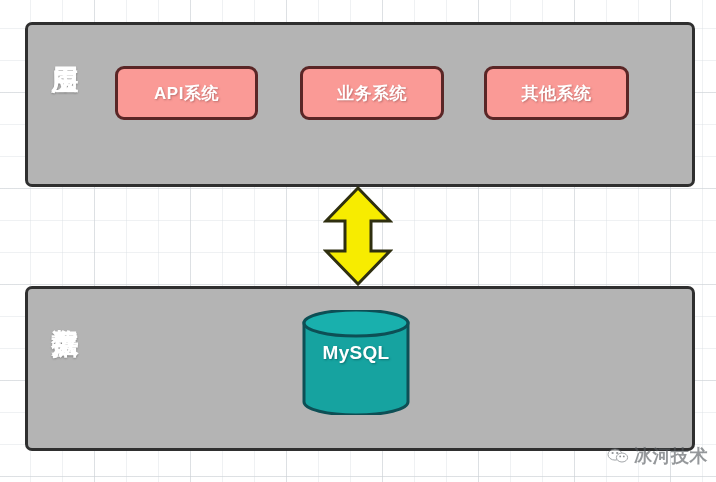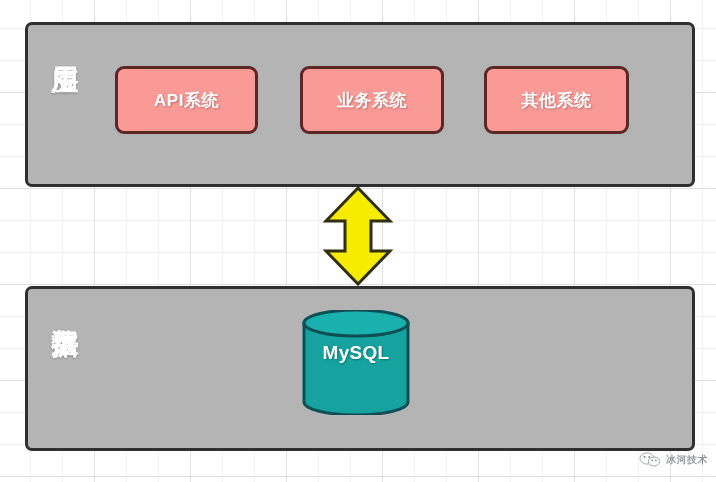--- a/index.html
+++ b/index.html
@@ -78,7 +78,7 @@
   .system-box {
     position: absolute;
     top: 66px;
-    height: 68px;
+    height: 54px;
     background: #fa9a96;
     border: 3px solid #5a2626;
     border-radius: 9px;

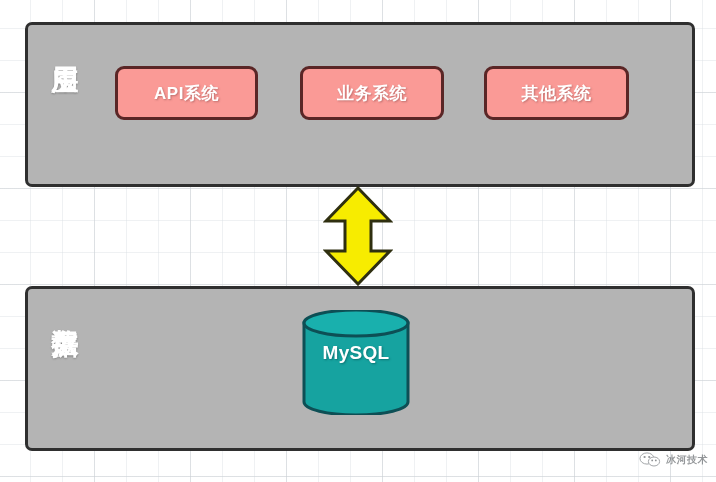--- a/index.html
+++ b/index.html
@@ -139,7 +139,7 @@
   }
   #watermark-text {
     color: #555a5e;
-    font-size: 10px;
+    font-size: 18px;
     font-weight: bold;
     letter-spacing: 0.5px;
   }

